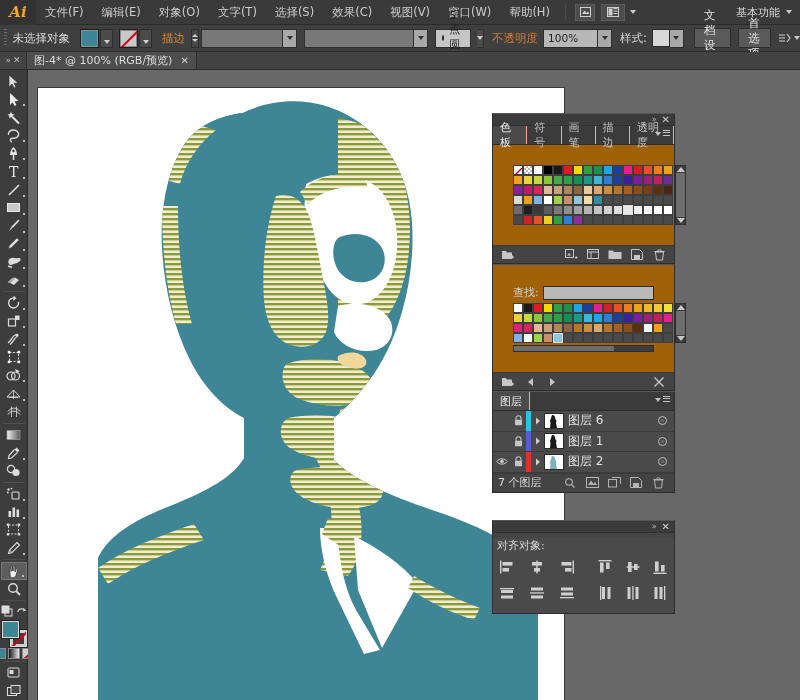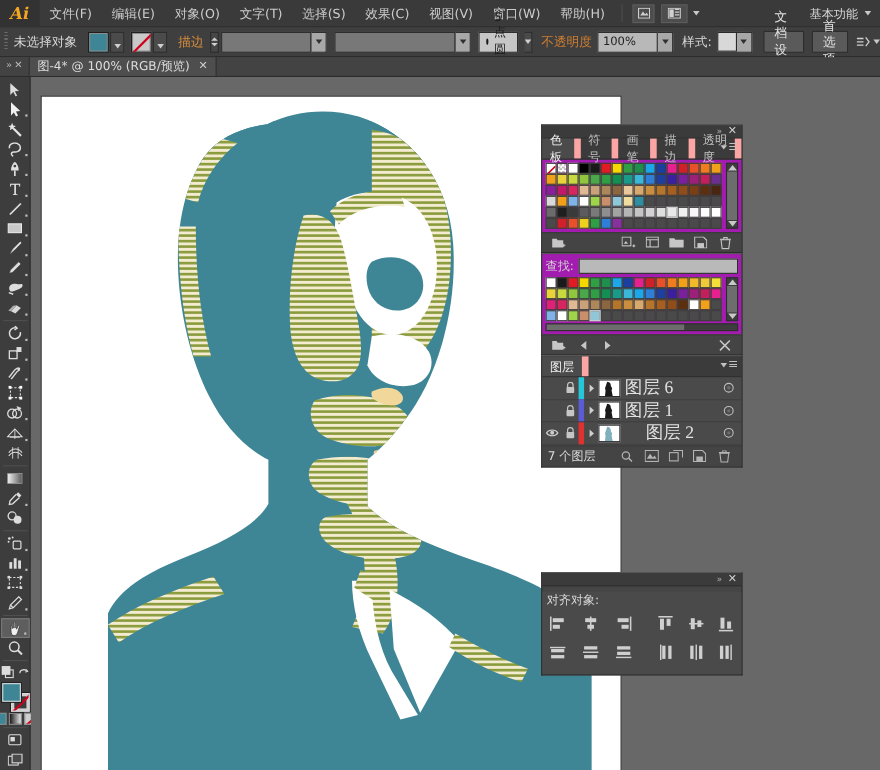--- a/index.html
+++ b/index.html
@@ -163,7 +163,7 @@
   }
   .ptab {
     padding:0 7px; display:flex; align-items:center; font-size:11px; color:#c3c3c3;
-    border-right:6px solid #fca5a5;
+    border-right:1px solid #fca5a5;
   }
   .ptab.active { background:#4b4b4b; color:#f0f0f0; }
   .ptab .dia { font-size:7px; margin-right:2px; color:#bbb;}

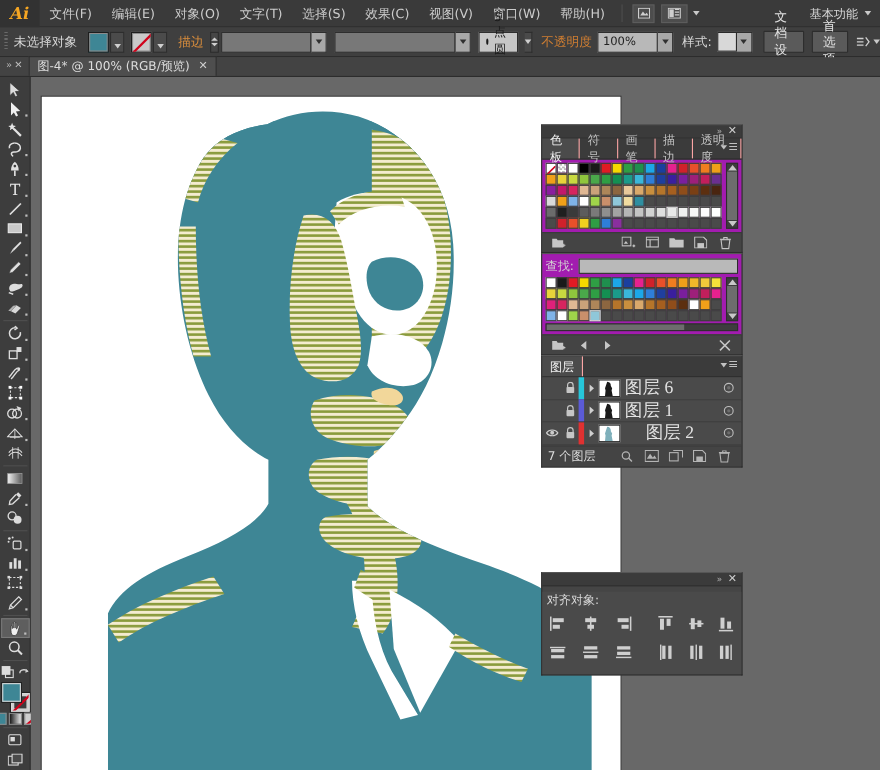--- a/index.html
+++ b/index.html
@@ -173,7 +173,7 @@
   .pm-tri { width:0;height:0;border-left:3px solid transparent;border-right:3px solid transparent;border-top:4px solid #c2c2c2; }
   .pm-bars { width:7px;height:7px; background:repeating-linear-gradient(to bottom,#c2c2c2 0 1px,transparent 1px 2.5px); }
 
-  .panel-body { background:#a21caf; padding:3px; }
+  .panel-body { background:#a16207; padding:20px; }
 
   
   .sw-wrap { display:flex; }

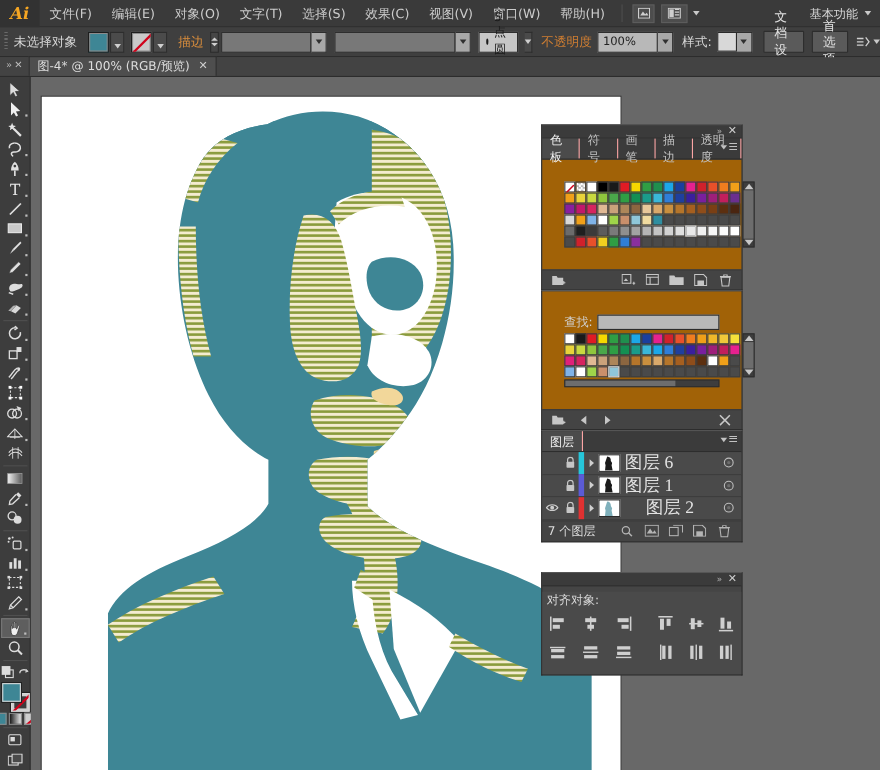--- a/index.html
+++ b/index.html
@@ -211,7 +211,7 @@
   .lr-color { width:5px; height:20px; }
   .lr-arrow { width:13px; display:flex; align-items:center; justify-content:center; }
   .lr-thumb { width:20px;height:16px;background:#fff;border:1px solid #2a2a2a;margin-right:4px; overflow:hidden; position:relative;}
-  .lr-name { flex:1; font-size:16px; color:#e2e2e2;font-family:Liberation Serif, serif; }
+  .lr-name { flex:1; font-size:12px; color:#e2e2e2; }
   .lr-target { width:24px; display:flex;align-items:center;justify-content:center; }
   .target-ring { width:9px;height:9px;border-radius:50%;border:1.5px solid #bdbdbd; display:flex;align-items:center;justify-content:center;}
   .target-ring:after{content:"";width:3px;height:3px;border-radius:50%;background:#6d6d6d;}

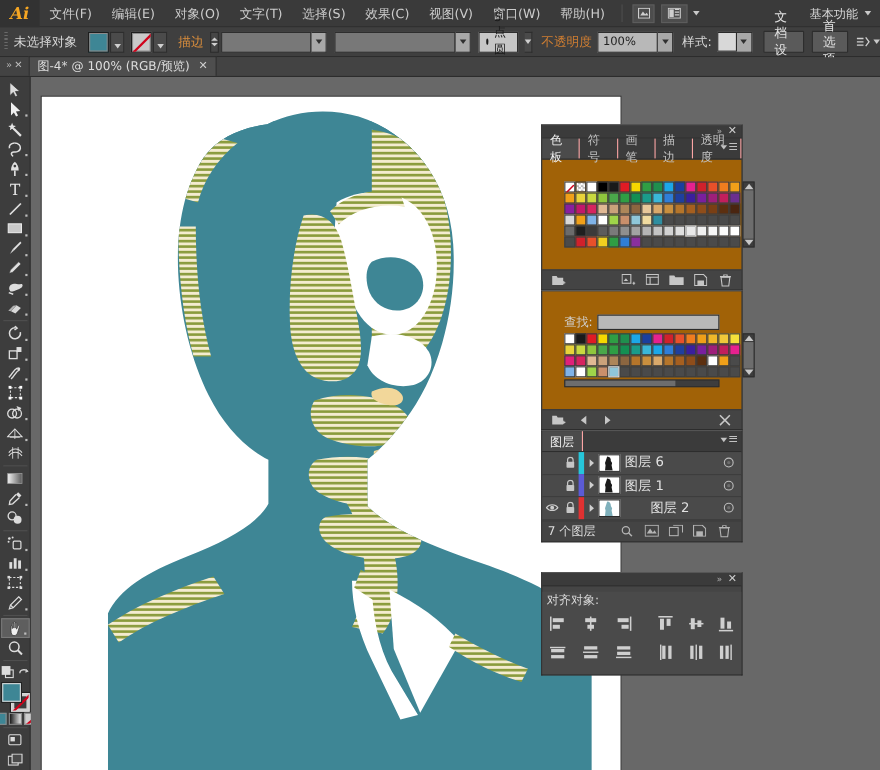--- a/index.html
+++ b/index.html
@@ -1053,7 +1053,7 @@
               <div class="target-ring"></div>
             </div>
           </div>
-          <div class="layer-row" style="position: relative; text-align: center;">
+          <div class="layer-row" style="position: relative;">
             <div class="lr-eye">
               <svg width="12" height="9" viewBox="0 0 12 9">
                 <path d="M0.8 4.5 C3 1 9 1 11.2 4.5 C9 8 3 8 0.8 4.5 Z" fill="none" stroke="#ccc" stroke-width="1"></path>

